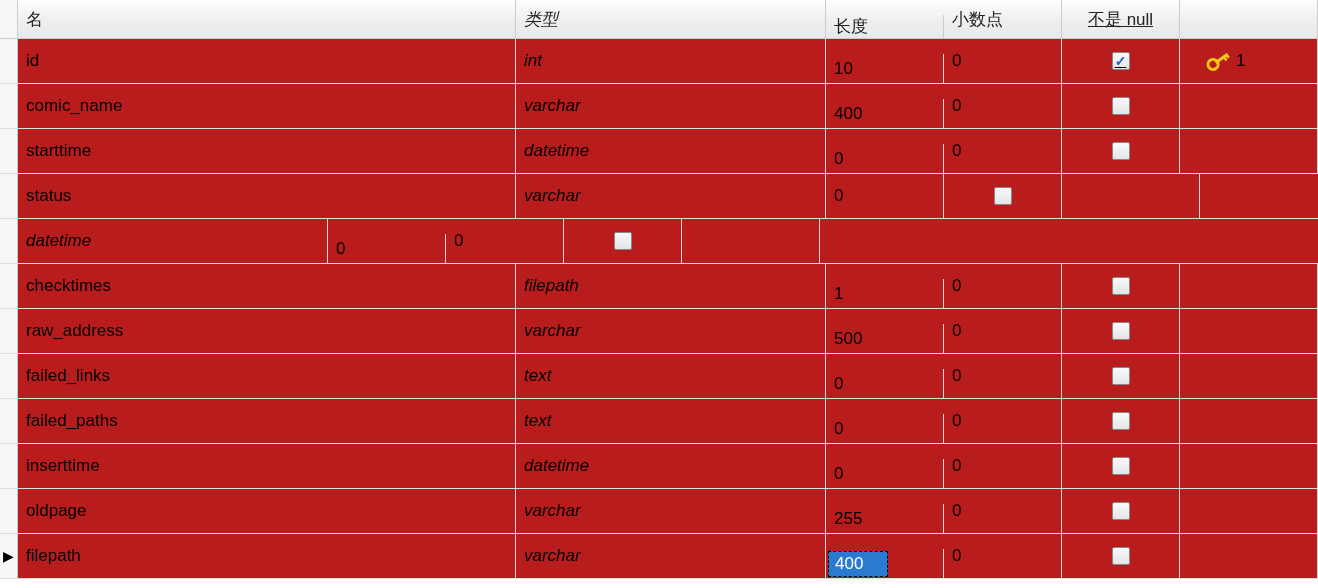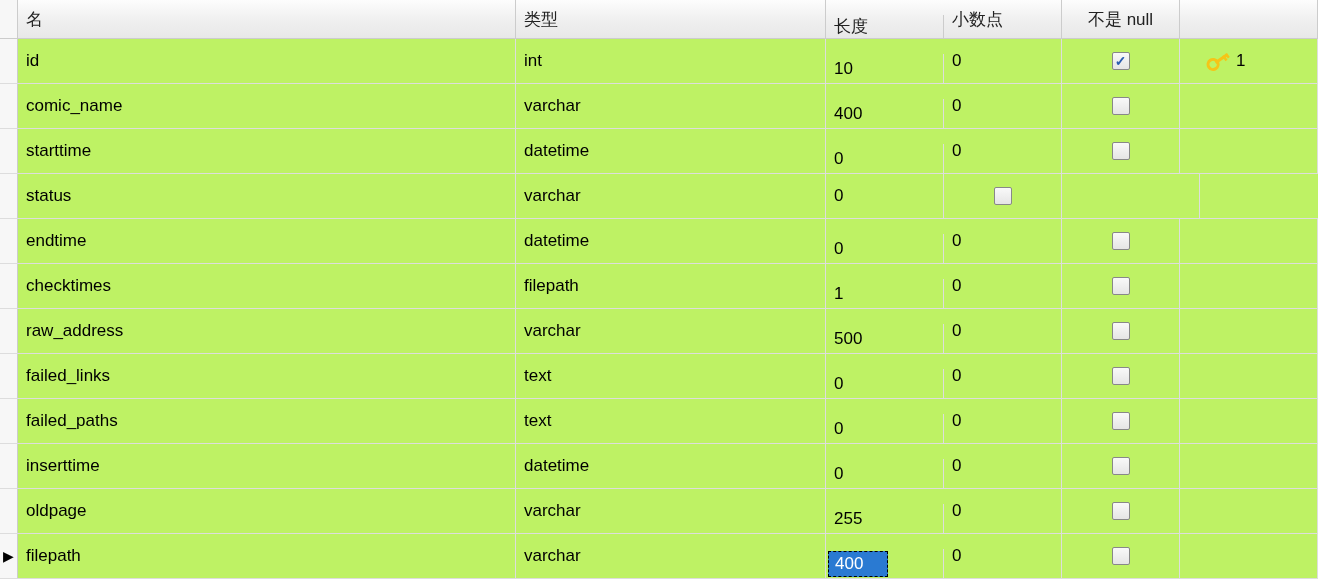--- a/index.html
+++ b/index.html
@@ -54,7 +54,7 @@
       justify-content: center;
     }
     .col-name { width: 498px; min-width: 498px; }
-    .col-type { width: 310px; min-width: 310px; }
+    .col-type { width: 310px; min-width: 310px; font-style: italic; }
     .col-length { width: 118px; min-width: 118px; margin-top: 15px; }
     .col-decimals { width: 118px; min-width: 118px; }
     .col-notnull { width: 118px; min-width: 118px; justify-content: center; }

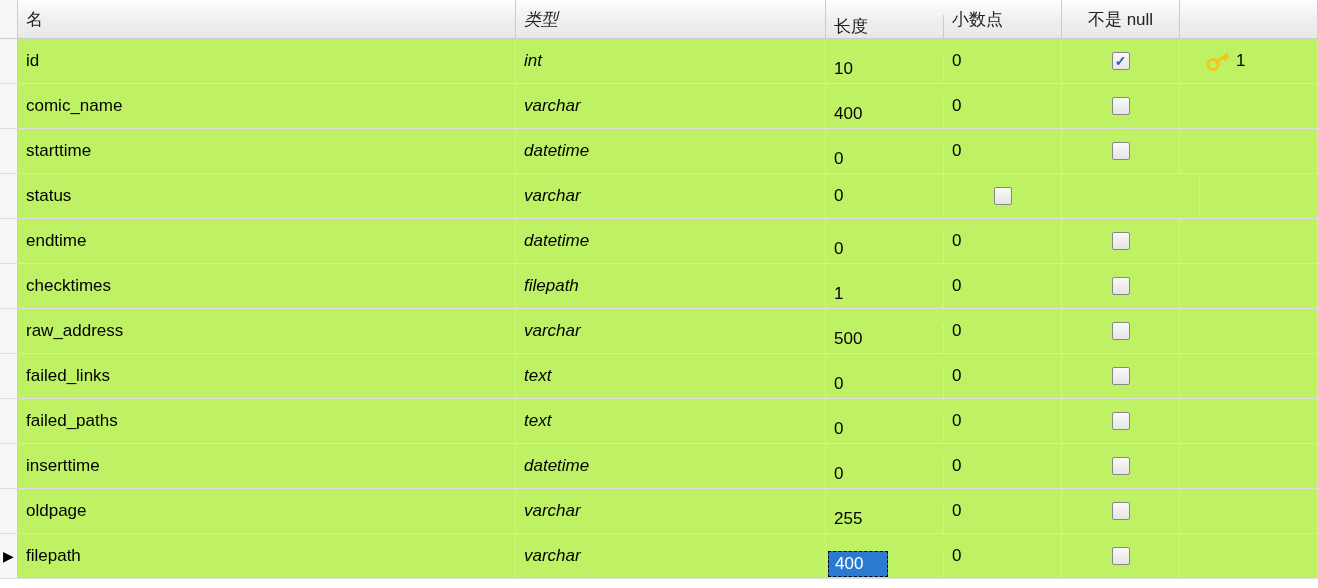--- a/index.html
+++ b/index.html
@@ -57,7 +57,7 @@
     .col-type { width: 310px; min-width: 310px; font-style: italic; }
     .col-length { width: 118px; min-width: 118px; margin-top: 15px; }
     .col-decimals { width: 118px; min-width: 118px; }
-    .col-notnull { width: 118px; min-width: 118px; justify-content: center; }
+    .col-notnull { width: 118px; min-width: 118px; justify-content: center; text-decoration: underline; }
     .col-key { width: 138px; min-width: 138px; padding-left: 24px; }
     
     .checkbox {

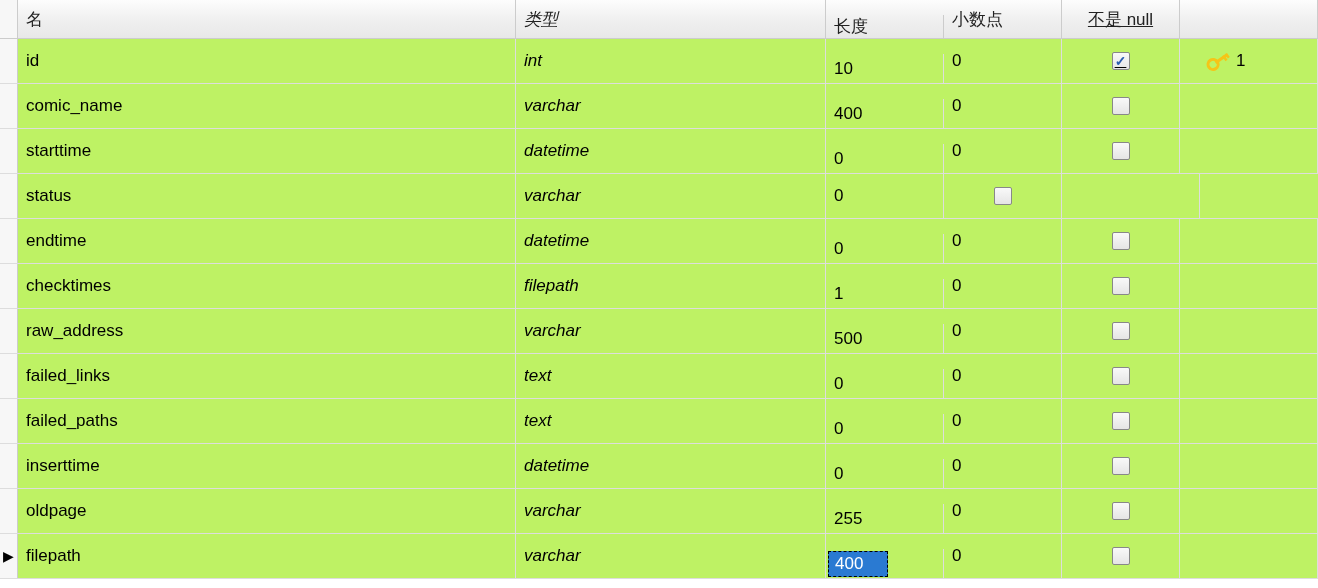--- a/index.html
+++ b/index.html
@@ -35,7 +35,7 @@
       display: flex;
       height: 45px;
       border-bottom: 1px solid #ddd;
-      background: #bef264;
+      background: #b91c1c;
     }
     .data-cell {
       display: flex;

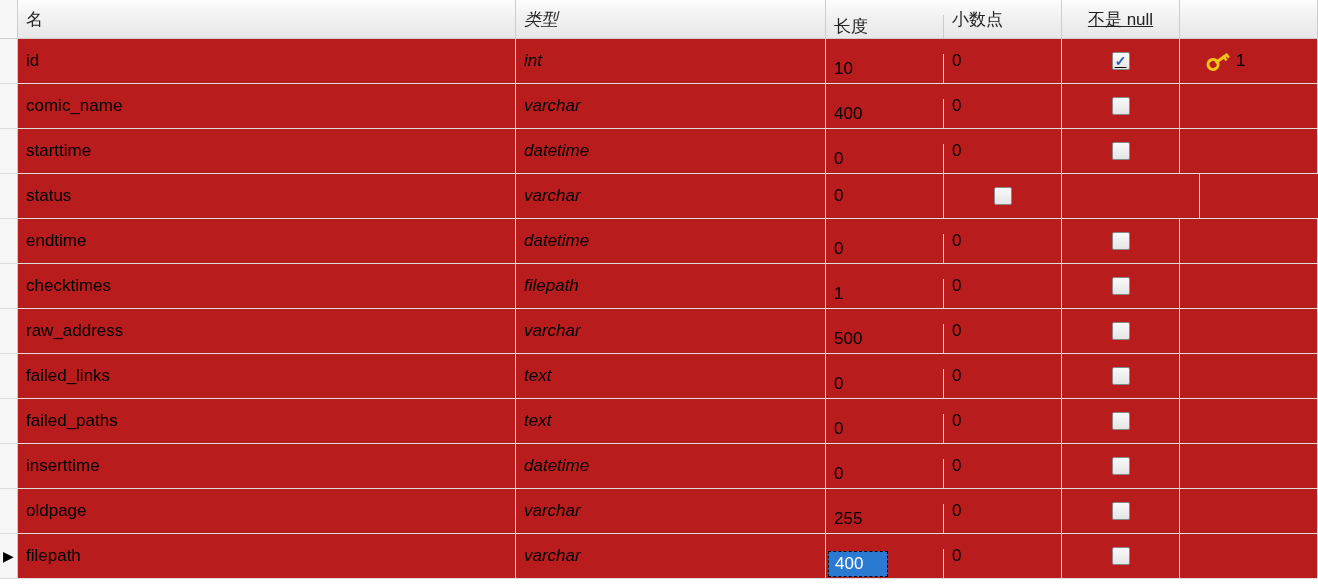--- a/index.html
+++ b/index.html
@@ -169,7 +169,6 @@
       </div>
       <div class="data-row">
         <div class="gutter"></div>
-        <div class="data-cell col-name">endtime</div>
         <div class="data-cell col-type">datetime</div>
         <div class="data-cell col-length">0</div>
         <div class="data-cell col-decimals">0</div>

